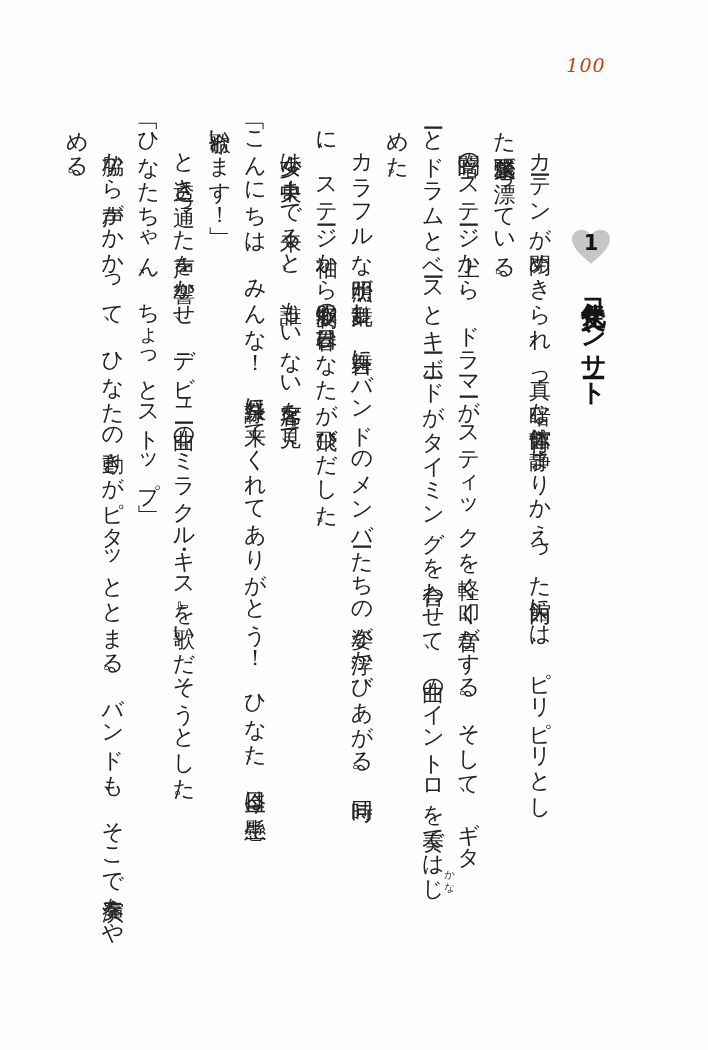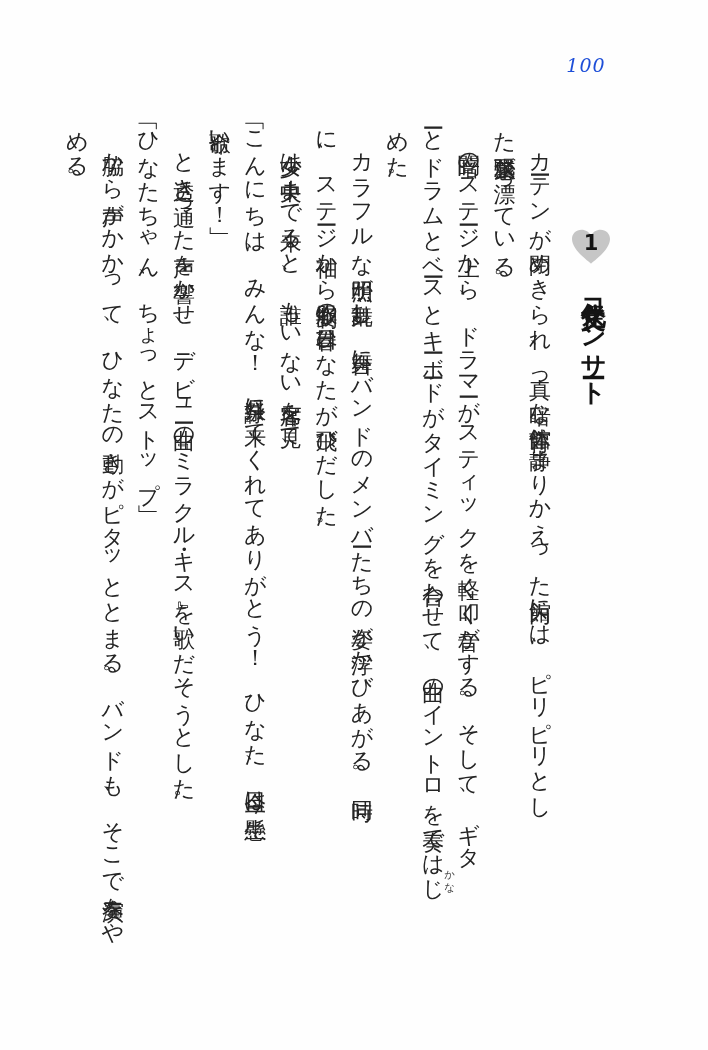--- a/index.html
+++ b/index.html
@@ -24,7 +24,7 @@
     font-style: italic;
     font-size: 19px;
     letter-spacing: 1px;
-    color: #1d4ed8;
+    color: #c2410c;
   }
   
   .chapter-badge {

